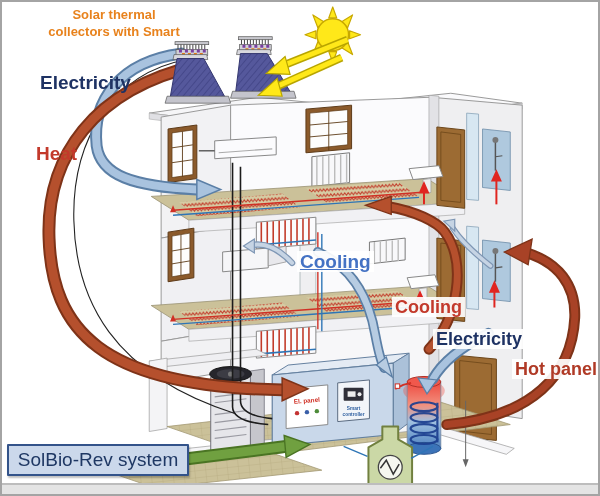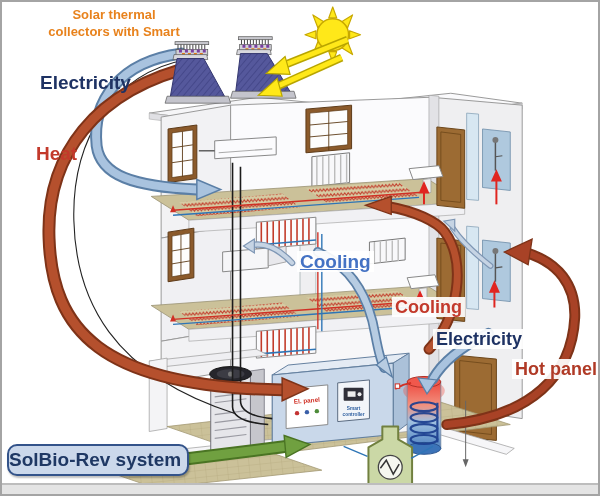--- a/index.html
+++ b/index.html
@@ -21,8 +21,8 @@
   .hotwater{left:510px;top:357px;color:#B03A26;font-size:18px;}
   .solbio{
     left:5px;top:442px;width:178px;height:28px;
-    background:#CBD8EB;border:2px solid #33538A;border-radius:10px;
-    color:#1F3864;font-size:19px;font-weight:bold;line-height:28px;
+    background:#CBD8EB;border:2px solid #33538A;border-radius:1px;
+    color:#1F3864;font-size:19px;font-weight:normal;text-align:center;line-height:28px;
     box-shadow:1px 2px 2px rgba(0,0,0,.25);
   }
 </style>

